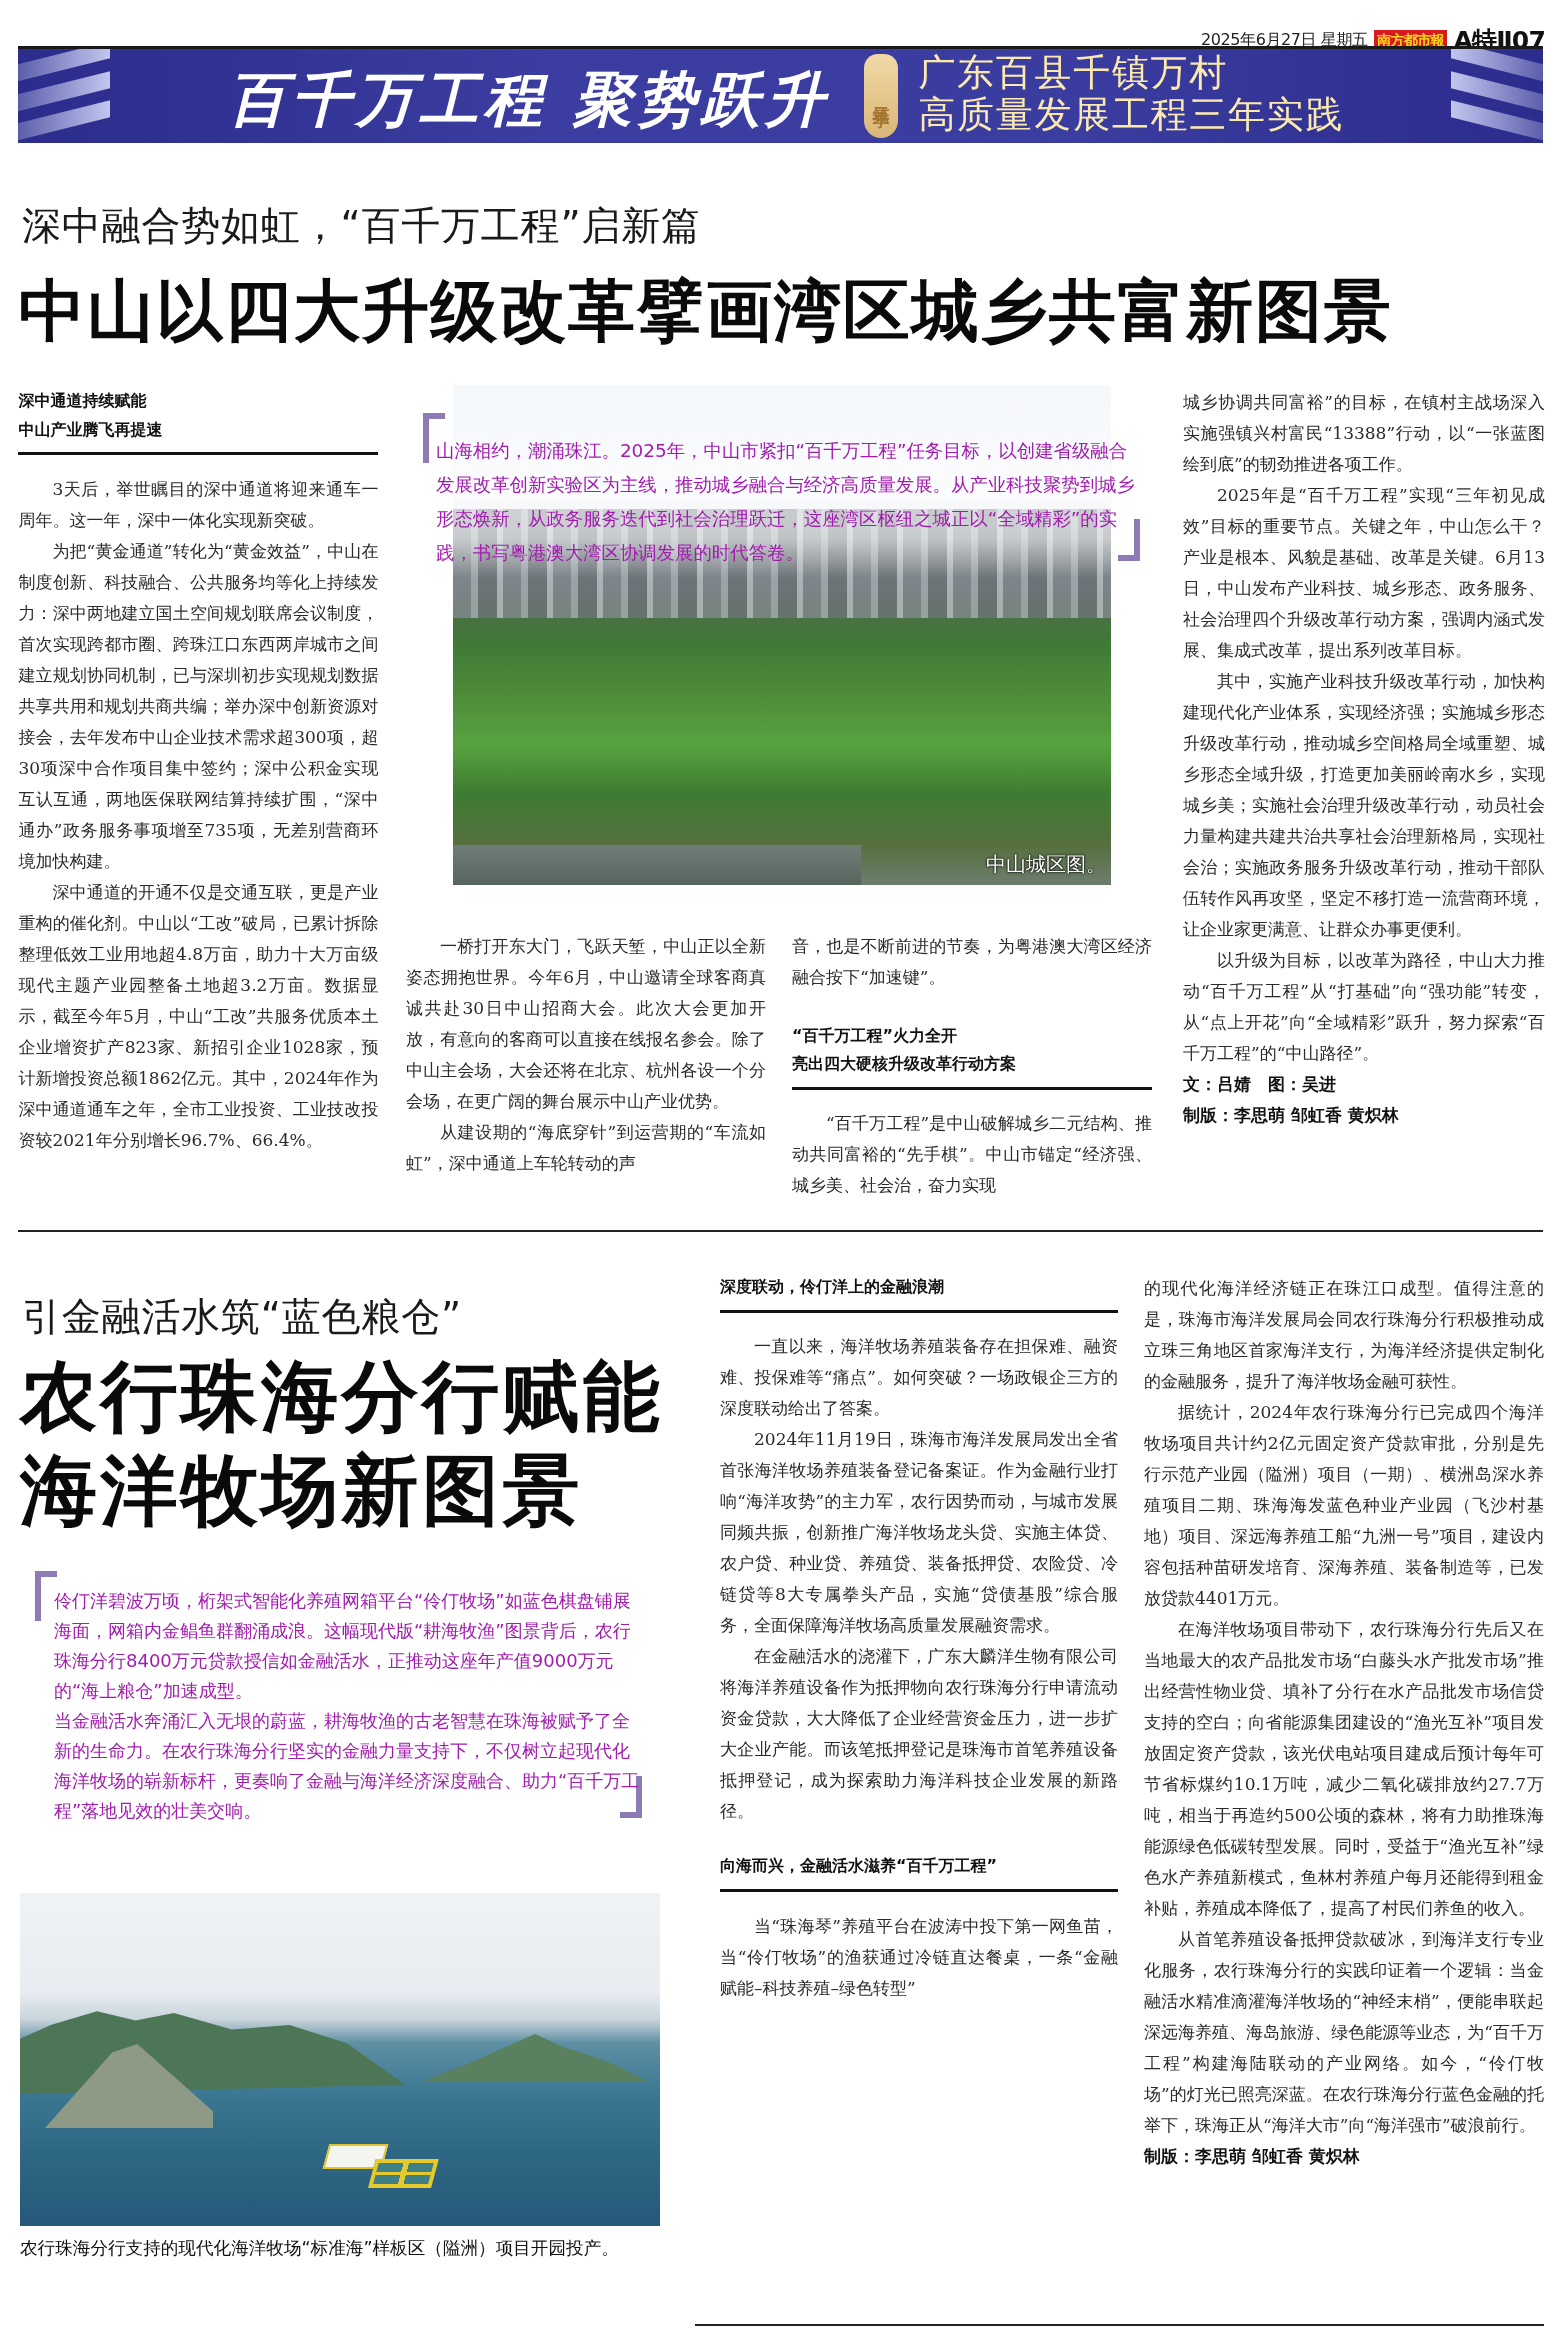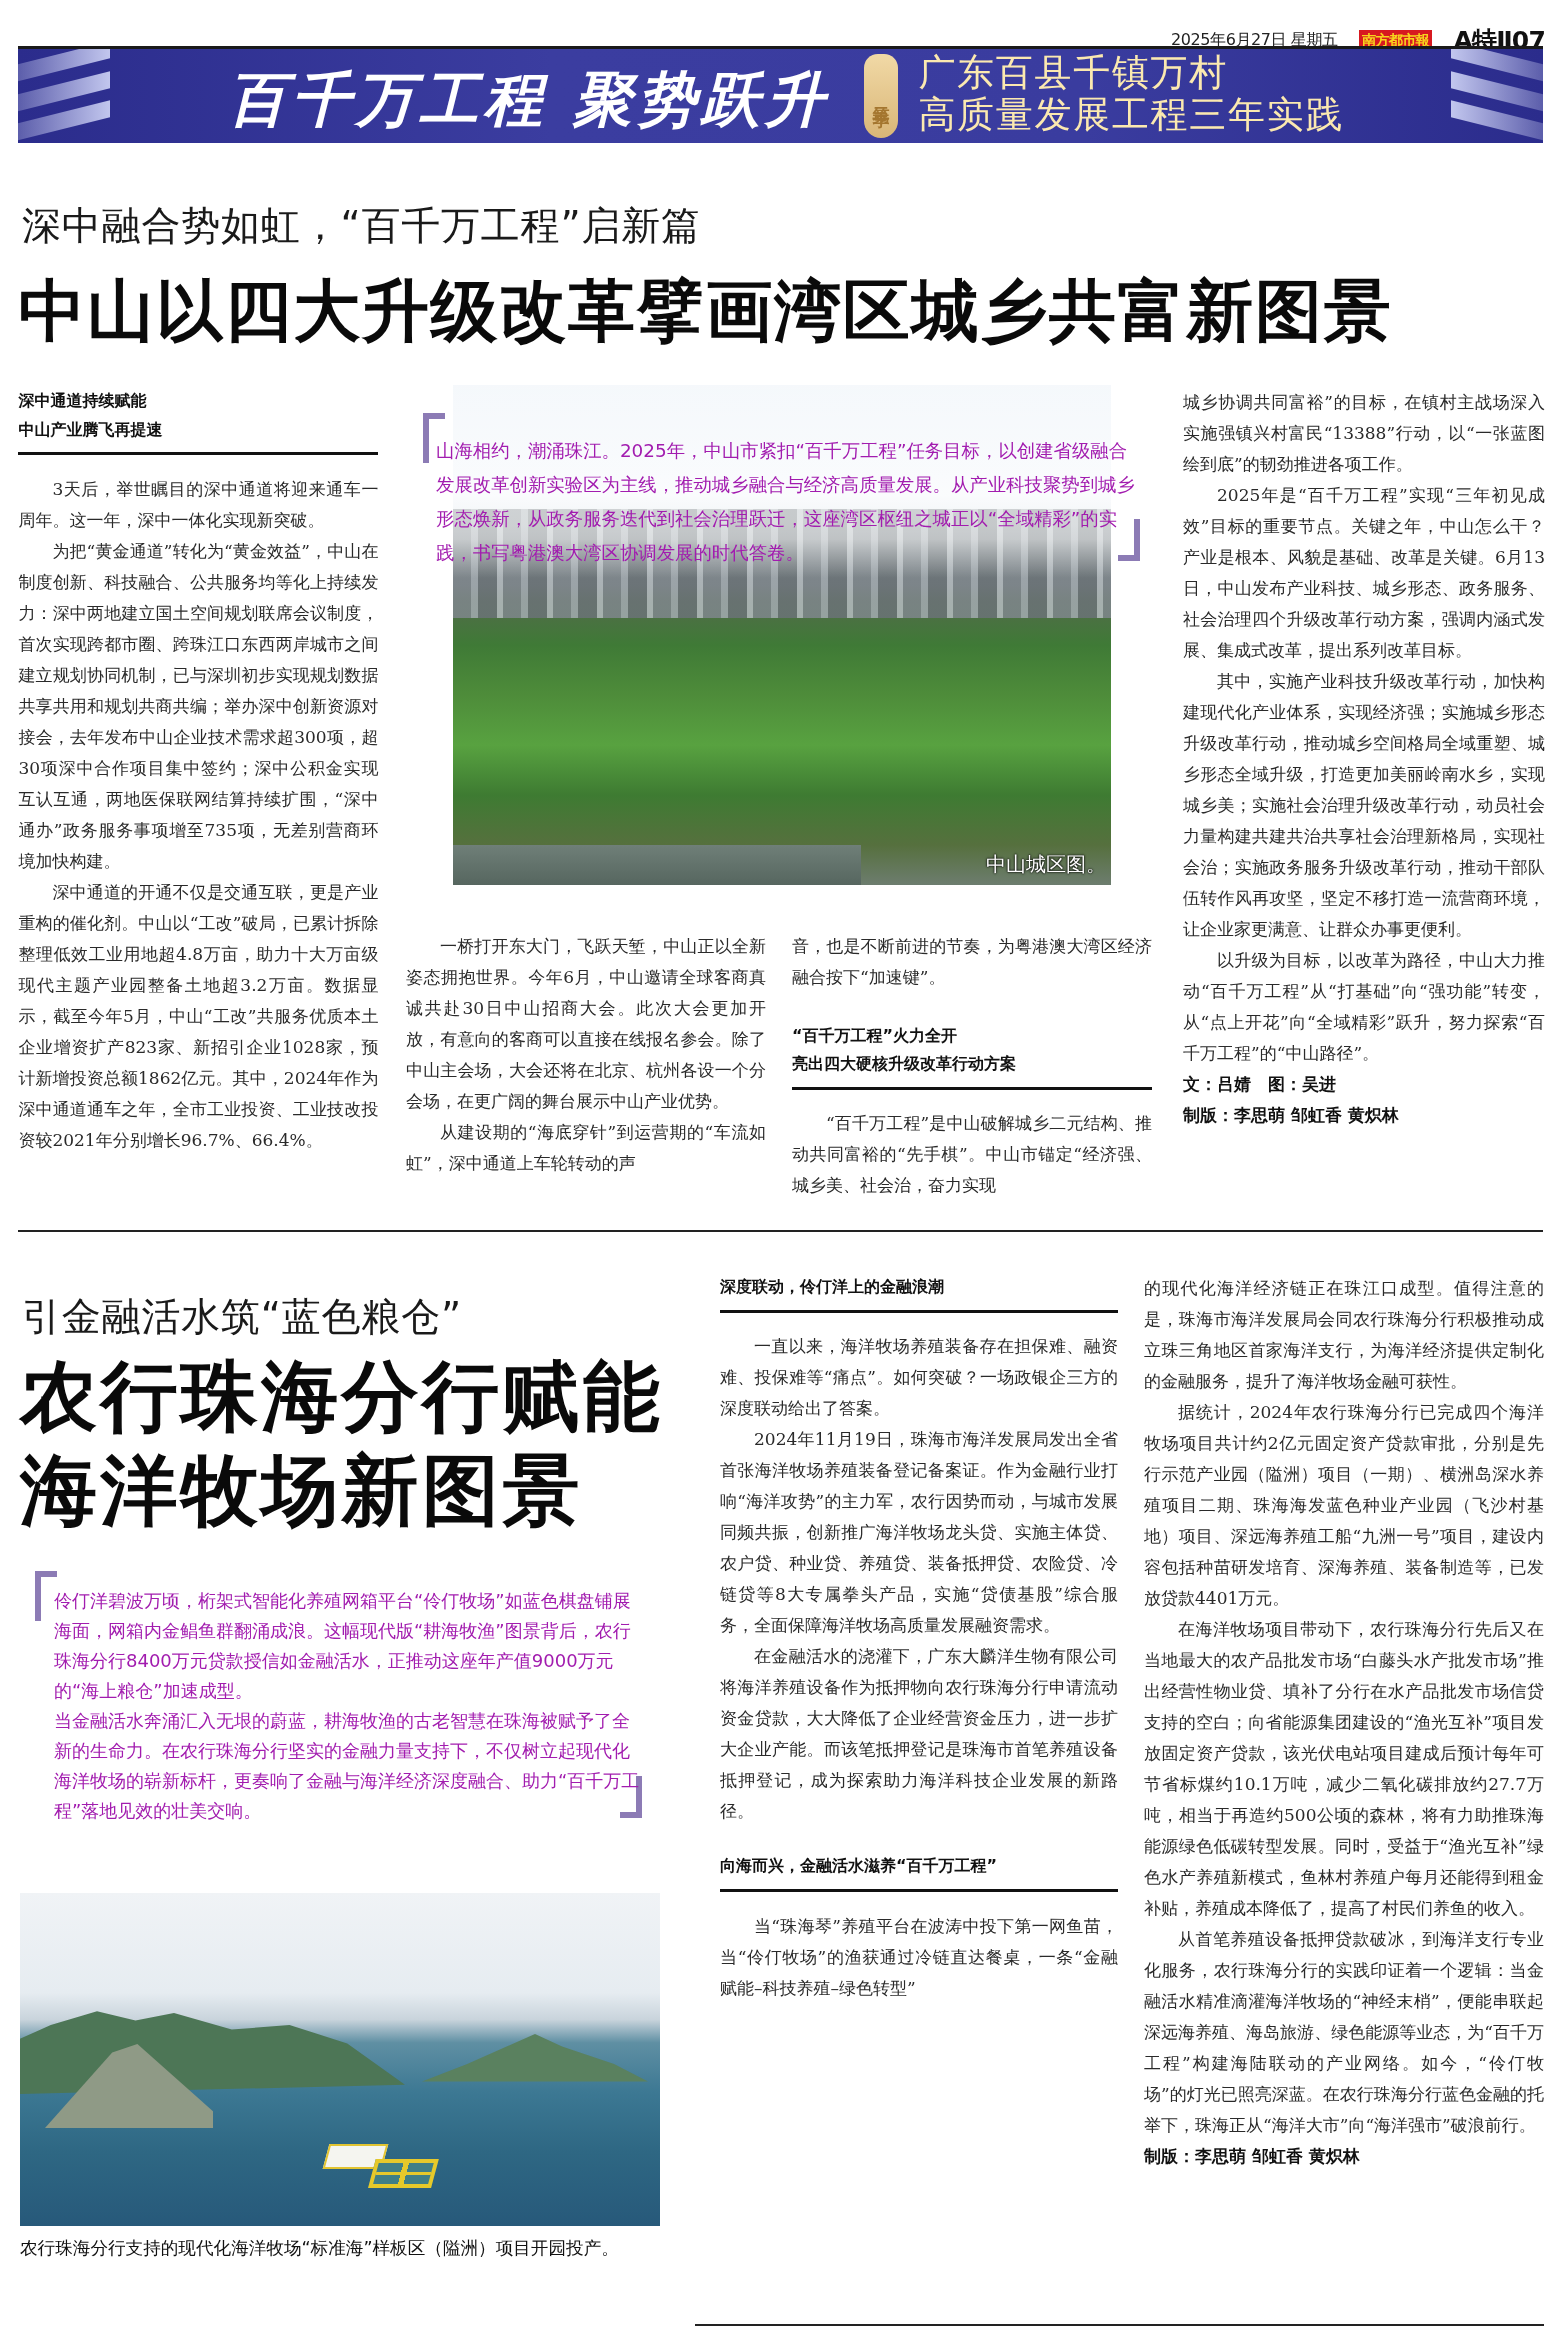--- a/index.html
+++ b/index.html
@@ -12,7 +12,7 @@
 
   
   .masthead { left: 0; top: 0; width: 1560px; height: 49px; }
-  .masthead .right { position: absolute; right: 15px; top: 23.5px; display: flex; align-items: center; gap: 21px; }
+  .masthead .right { position: absolute; right: 15px; top: 23.5px; display: flex; align-items: center; gap: 6px; }
   .date { font-size: 16px; letter-spacing: -0.4px; color: #222; }
   .logo { background: #d71920; color: #f7d51d; font-size: 14.2px; font-weight: bold; padding: 0.8px 3.4px; letter-spacing: -0.8px; }
   .pageno { font-size: 25px; font-weight: bold; letter-spacing: -0.8px; color: #111; }

